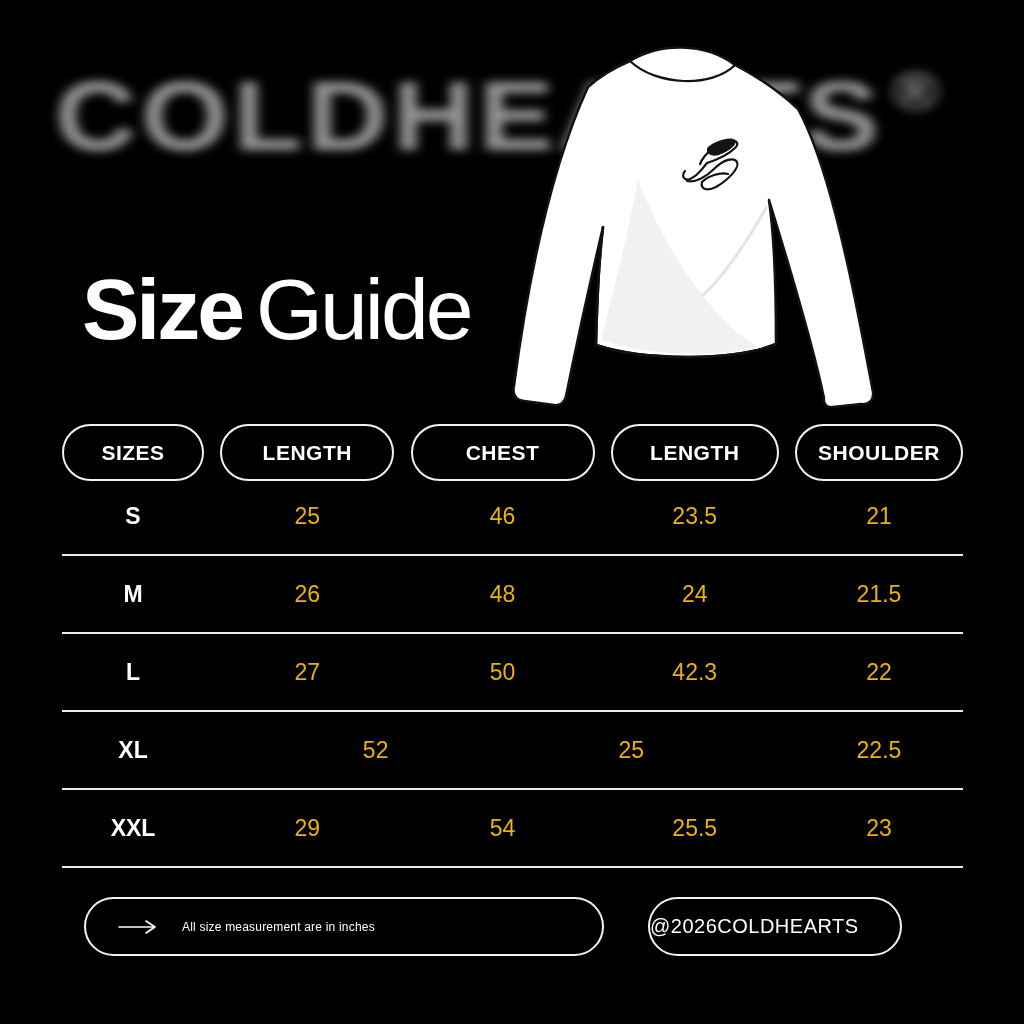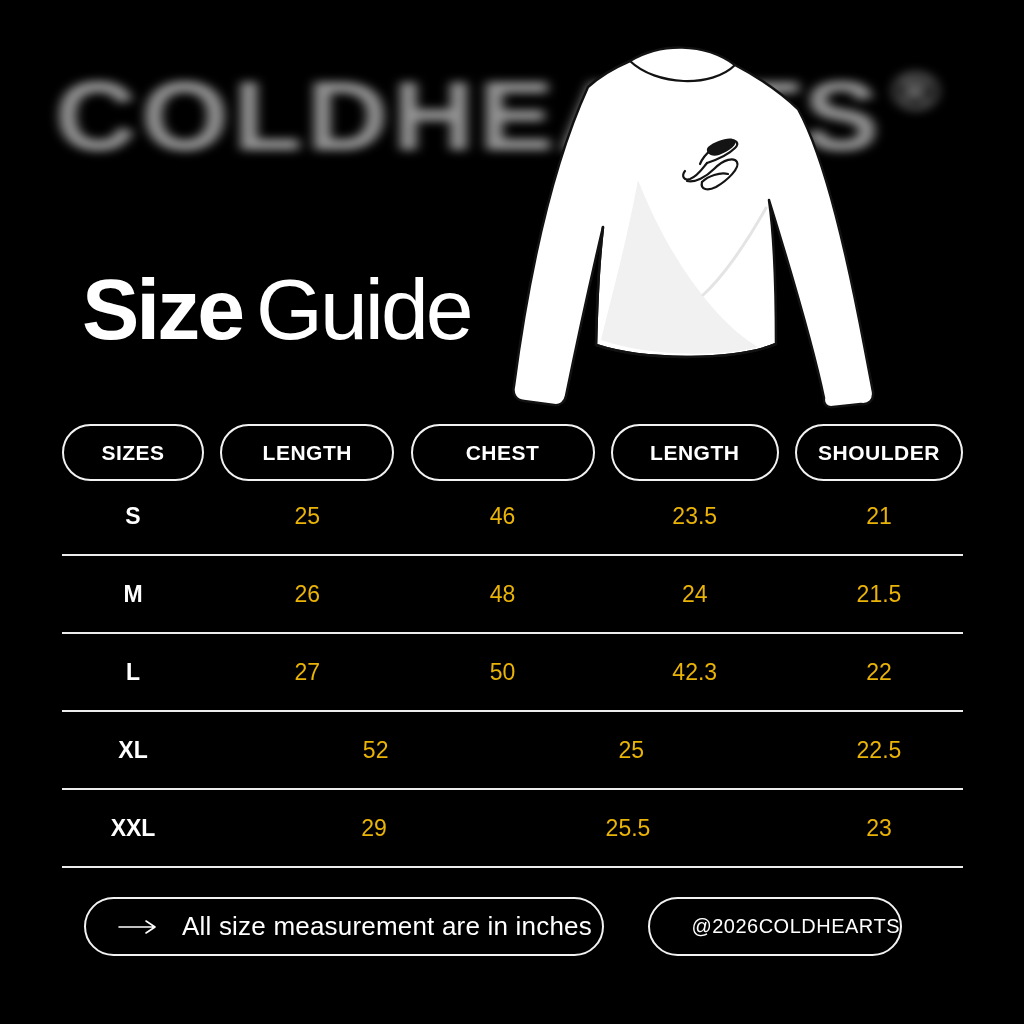--- a/index.html
+++ b/index.html
@@ -115,6 +115,7 @@
     <div class="row">
       <div class="cell c0 w0">XXL</div>
       <div class="cell w1">29</div>
+      <div class="cell w2">54</div>
       <div class="cell w3">25.5</div>
       <div class="cell w4">23</div>
     </div>

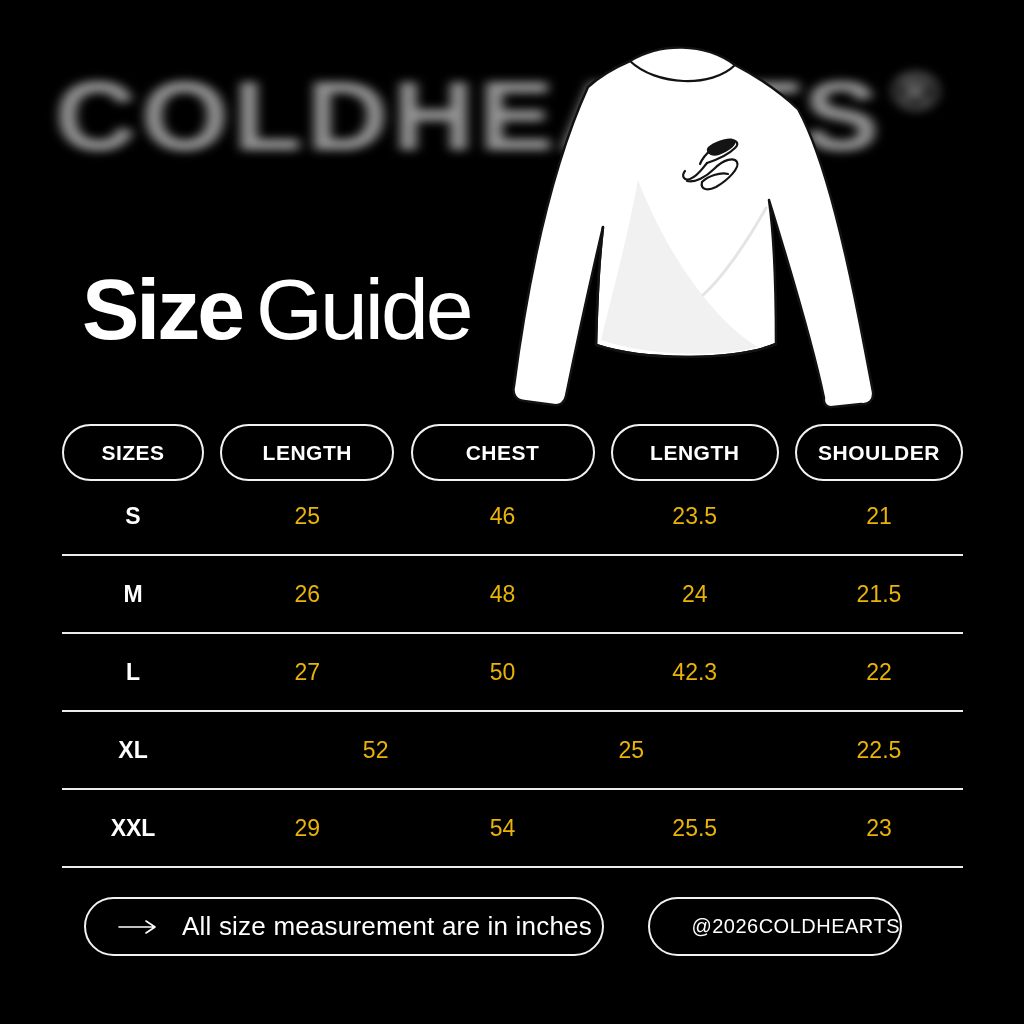--- a/index.html
+++ b/index.html
@@ -40,7 +40,7 @@
   .note-pill{position:absolute;left:84px;top:897px;width:520px;height:59px;
              border:2px solid #f2f2f2;border-radius:32px;box-sizing:border-box;
              display:flex;align-items:center;padding-left:32px;gap:24px;z-index:3;}
-  .note-pill .note-text{font-size:26px;letter-spacing:.2px;text-align:right;}
+  .note-pill .note-text{font-size:12px;letter-spacing:.2px;text-align:right;}
   .handle-pill{position:absolute;left:648px;top:897px;width:254px;height:59px;
                border:2px solid #f2f2f2;border-radius:32px;box-sizing:border-box;
                display:flex;align-items:center;justify-content:flex-end;

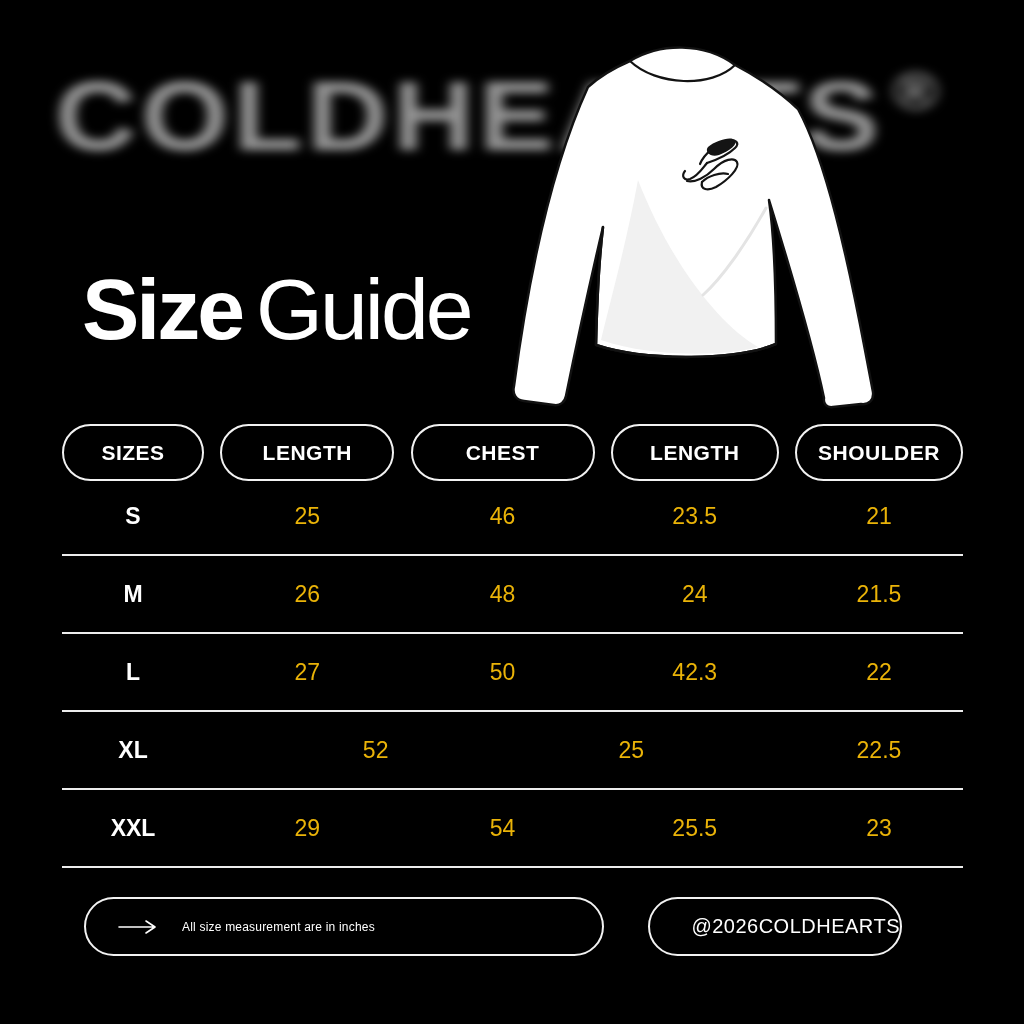--- a/index.html
+++ b/index.html
@@ -43,7 +43,7 @@
   .note-pill .note-text{font-size:12px;letter-spacing:.2px;text-align:right;}
   .handle-pill{position:absolute;left:648px;top:897px;width:254px;height:59px;
                border:2px solid #f2f2f2;border-radius:32px;box-sizing:border-box;
-               display:flex;align-items:center;justify-content:flex-end;
+               display:flex;align-items:center;justify-content:flex-start;
                font-size:20px;letter-spacing:.5px;z-index:3;}
 </style>
 </head>

